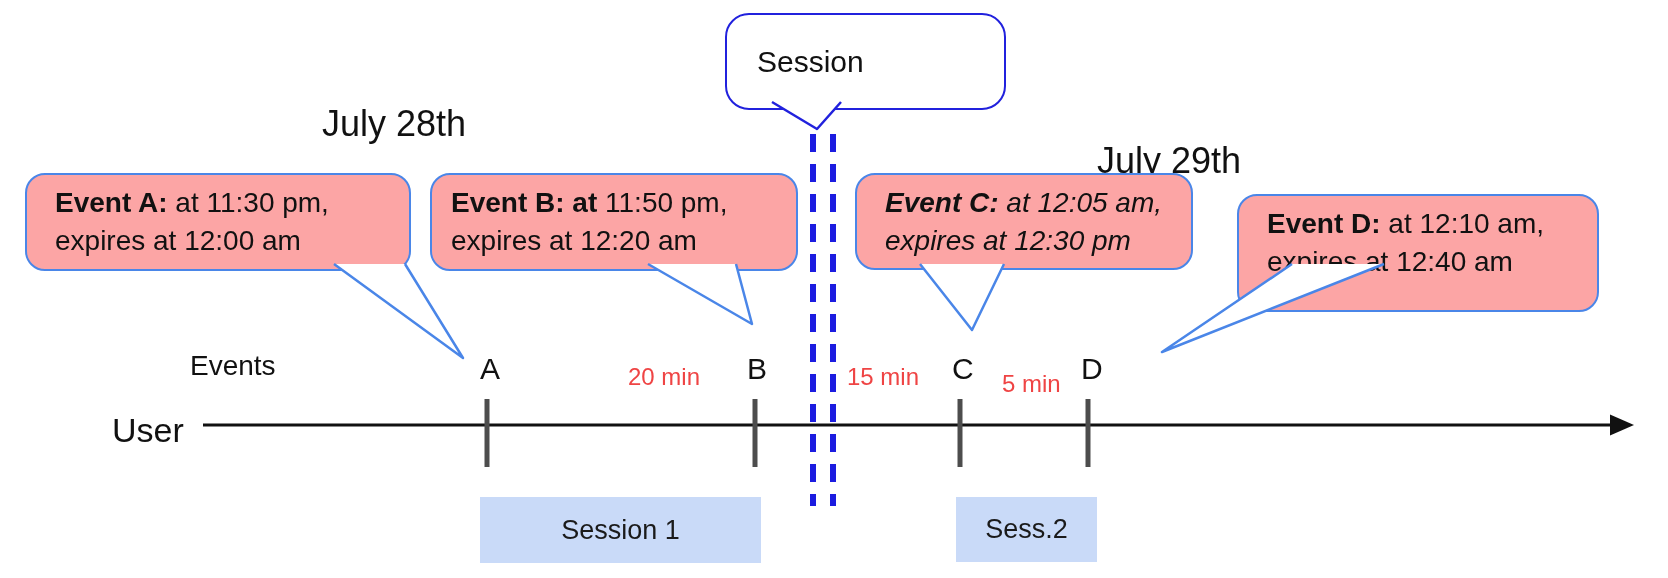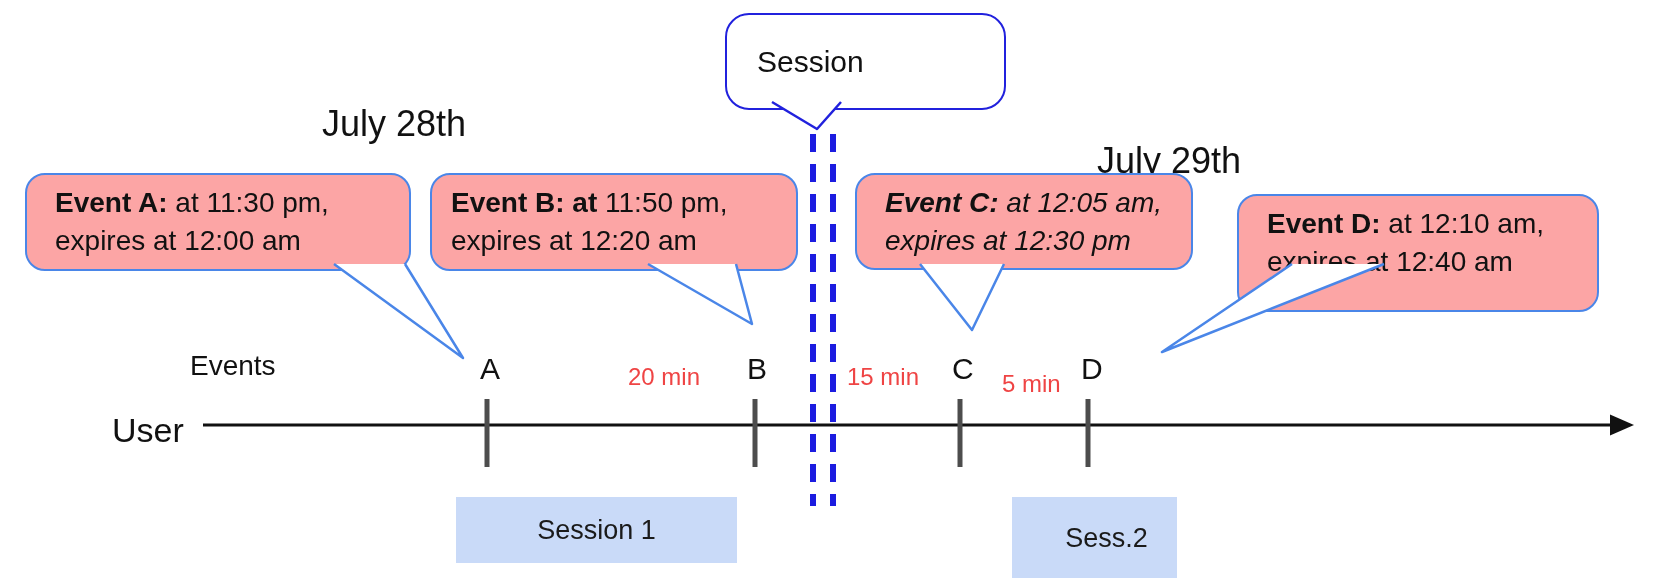--- a/index.html
+++ b/index.html
@@ -52,7 +52,7 @@
     display:flex; align-items:center; justify-content:center;
     font-size:27px; color:#1a1a1a;
   }
-  #session-1 { left:456px; top:497px; width:281px; height:66px; }
+  #session-1 { left:480px; top:497px; width:281px; height:66px; }
   #session-2 { left:1012px; top:497px; width:141px; height:82px;padding-left:24px; }
 </style>
 </head>

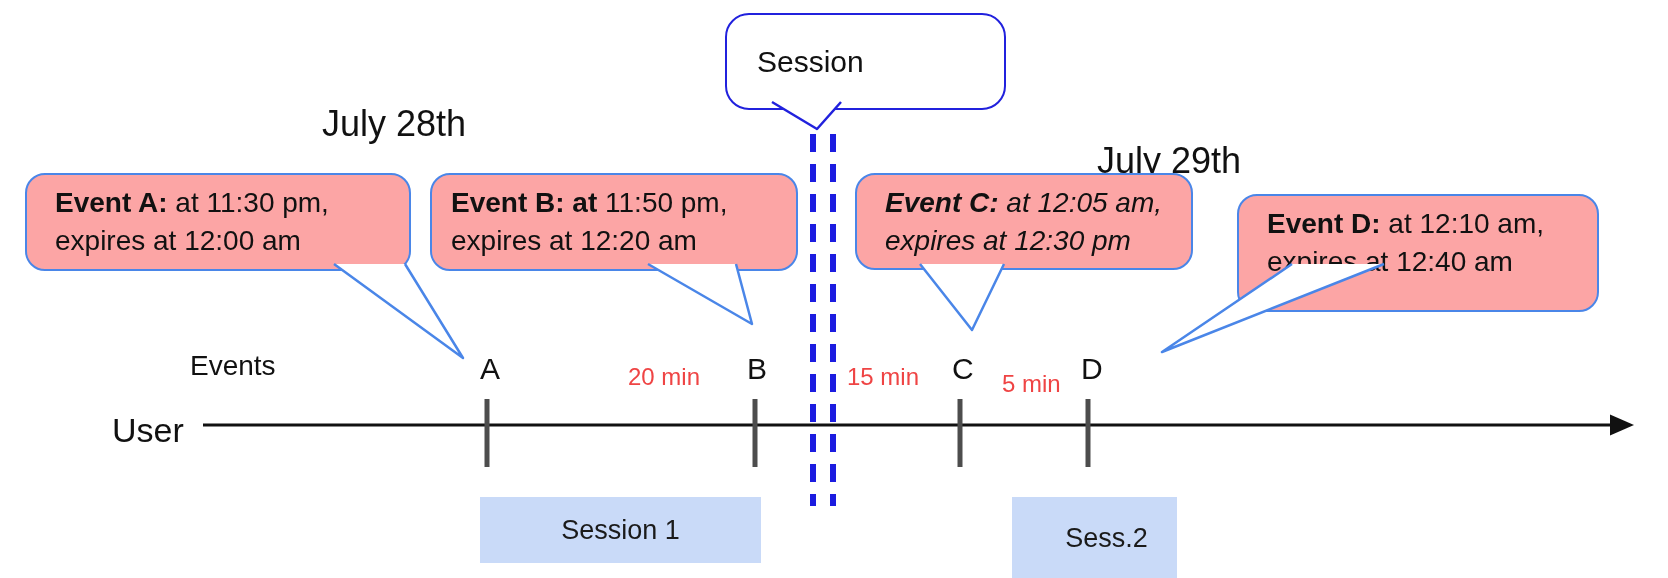--- a/index.html
+++ b/index.html
@@ -53,7 +53,7 @@
     font-size:27px; color:#1a1a1a;
   }
   #session-1 { left:480px; top:497px; width:281px; height:66px; }
-  #session-2 { left:1012px; top:497px; width:141px; height:82px;padding-left:24px; }
+  #session-2 { left:956px; top:497px; width:141px; height:65px; }
 </style>
 </head>
 <body>

